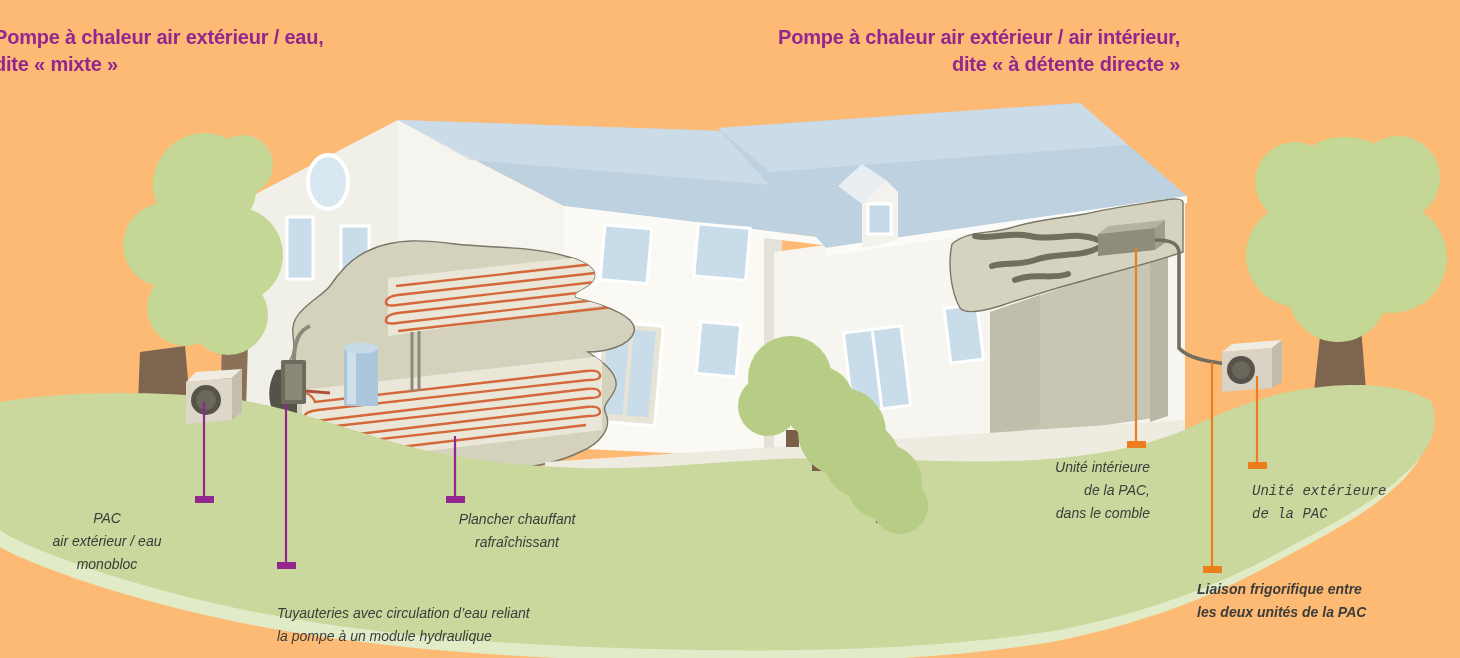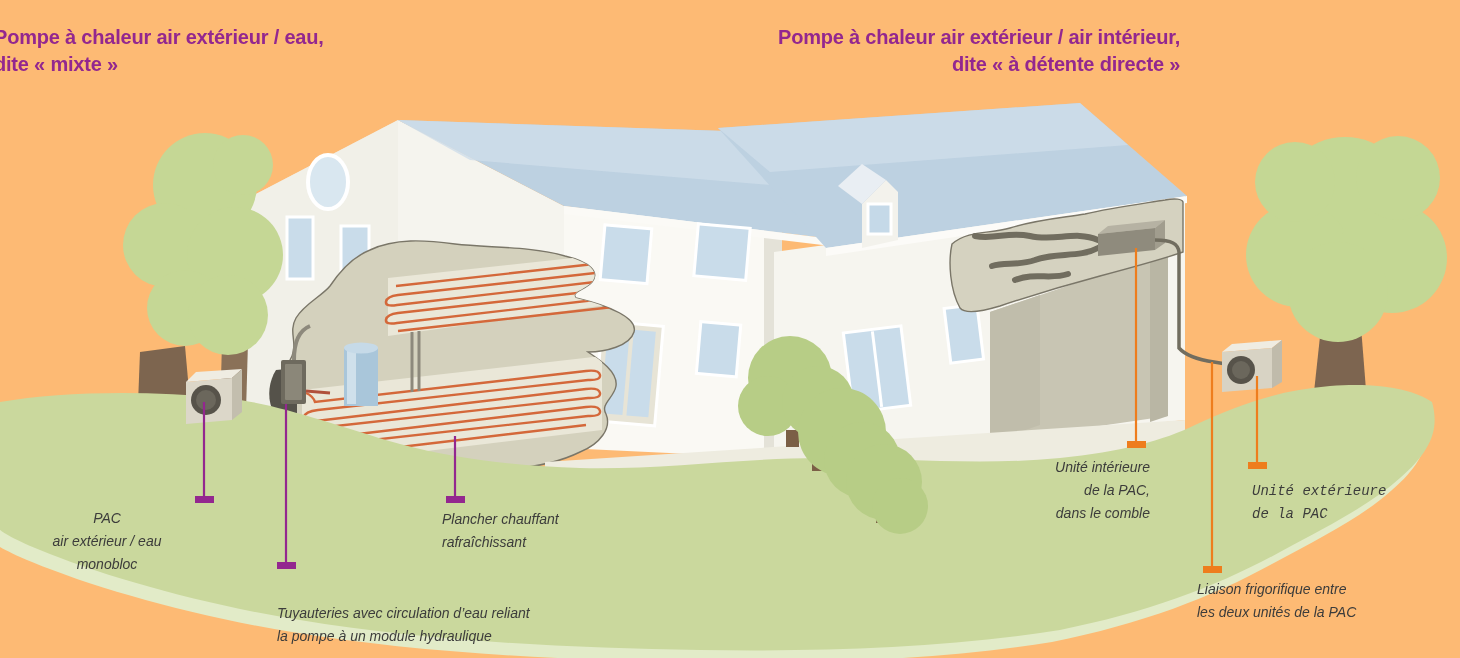--- a/index.html
+++ b/index.html
@@ -20,7 +20,7 @@
   }
   .lbl-pac{left:0;top:507px;width:214px;text-align:center;}
   .lbl-tuyauteries{left:277px;top:579px;margin-top:23px;}
-  .lbl-plancher{left:442px;top:508px;width:170px;text-align:left;}
+  .lbl-plancher{left:432px;top:508px;width:170px;text-align:center;}
   .lbl-unite-int{left:950px;top:456px;width:200px;text-align:right;}
   .lbl-unite-ext{left:1252px;top:480px;font-family:Liberation Mono, monospace;}
   .lbl-liaison{left:1197px;top:578px;}

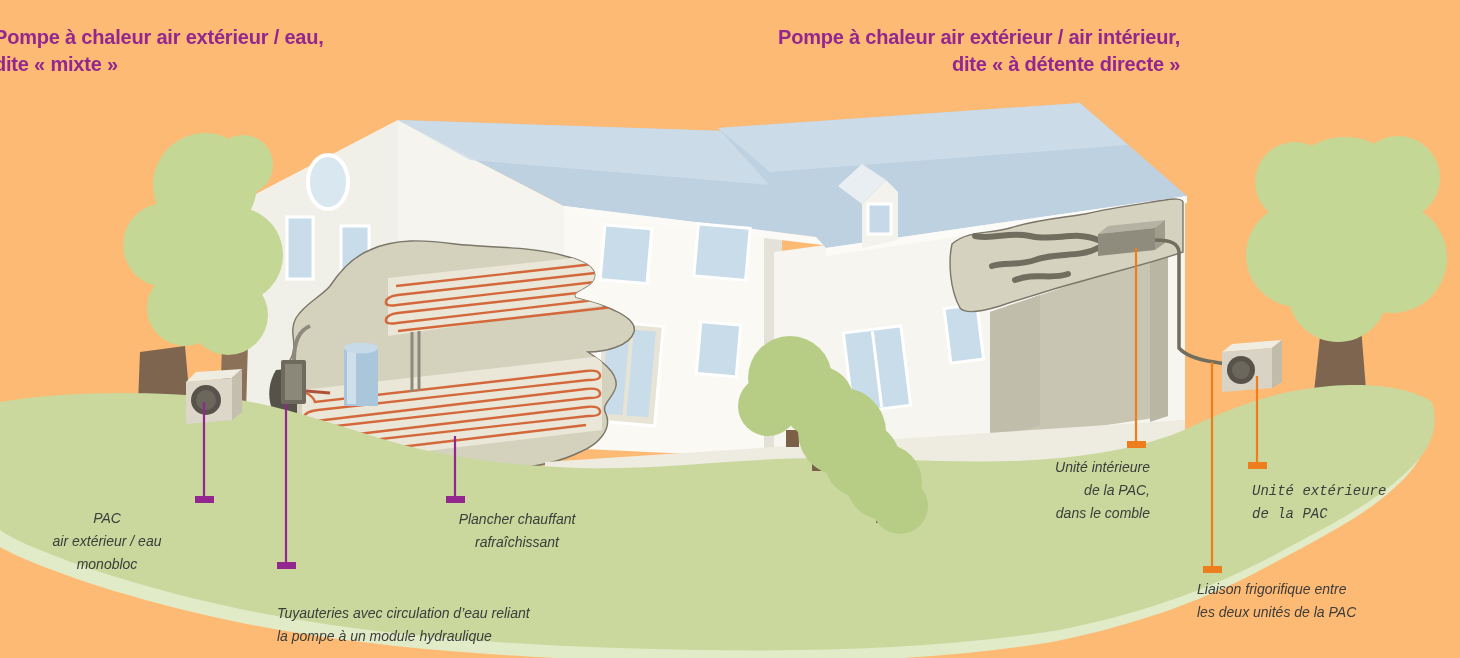--- a/index.html
+++ b/index.html
@@ -23,7 +23,7 @@
   .lbl-plancher{left:432px;top:508px;width:170px;text-align:center;}
   .lbl-unite-int{left:950px;top:456px;width:200px;text-align:right;}
   .lbl-unite-ext{left:1252px;top:480px;font-family:Liberation Mono, monospace;}
-  .lbl-liaison{left:1197px;top:578px;}
+  .lbl-liaison{left:1197px;top:578px;font-weight:bold;}
 </style>
 </head>
 <body>

